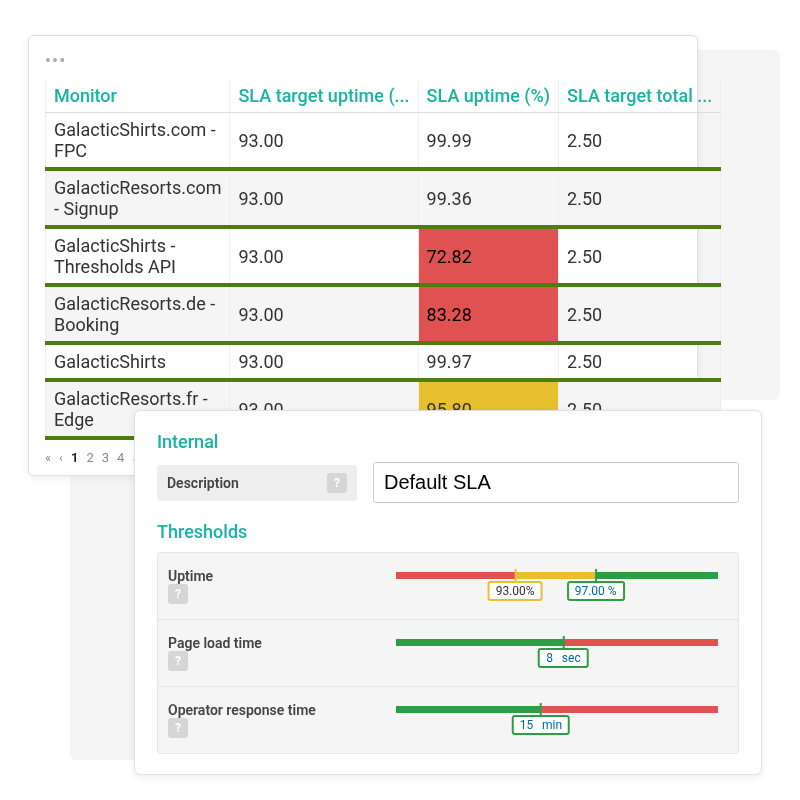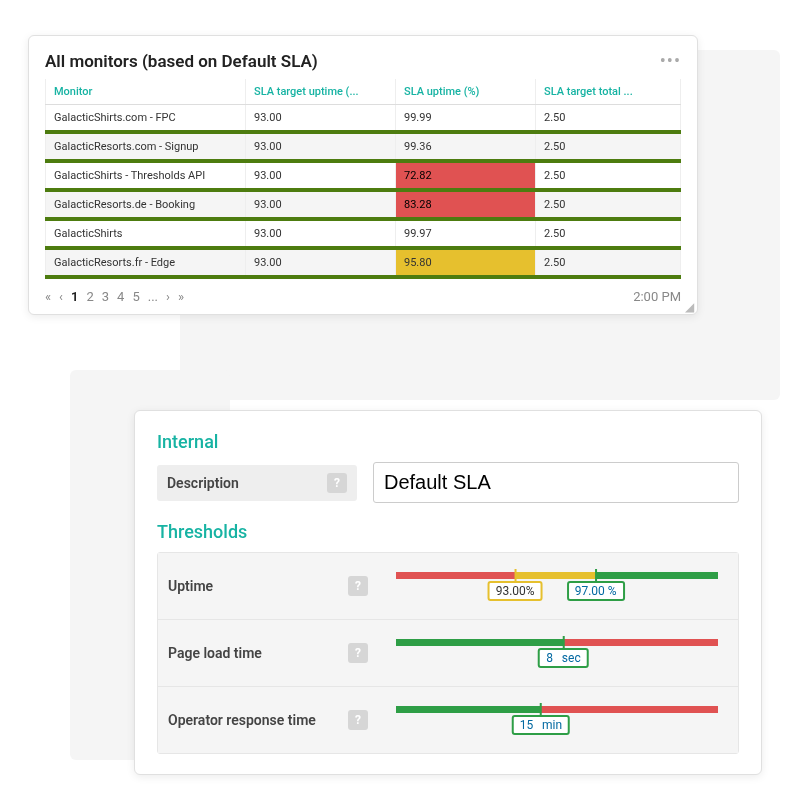--- a/index.html
+++ b/index.html
@@ -239,7 +239,6 @@
 
 <div class="card monitors-card">
   <div class="card-header">
-    <div class="card-title">All monitors (based on Default SLA)</div>
     <div class="more-icon">•••</div>
   </div>
   <table class="sla">

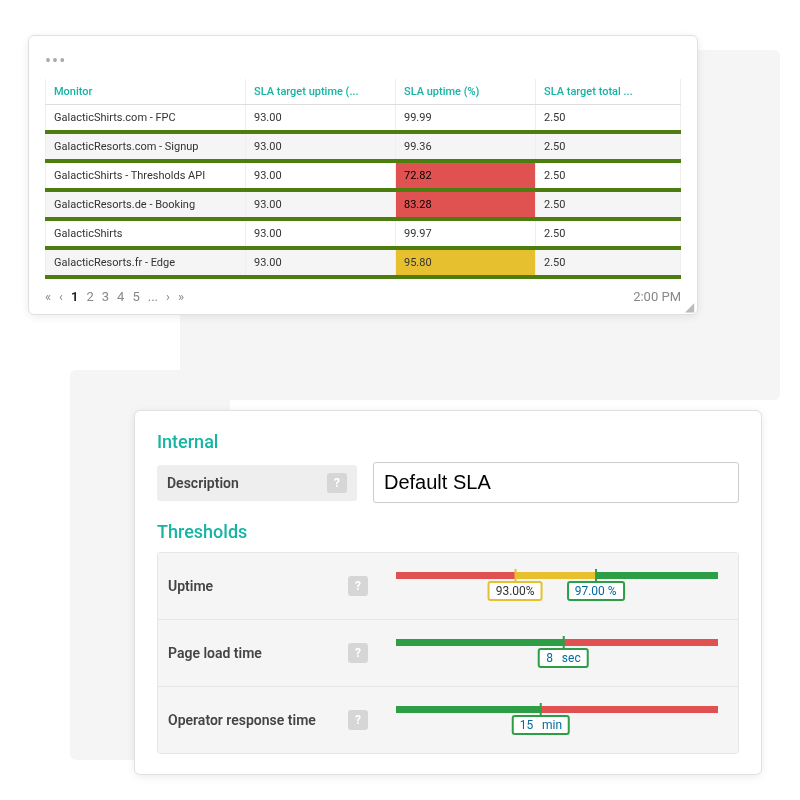--- a/index.html
+++ b/index.html
@@ -56,7 +56,7 @@
   table.sla {
     width: 100%;
     border-collapse: collapse;
-    font-size: 11px;
+    font-size: 18px;
   }
   table.sla th {
     text-align: left;

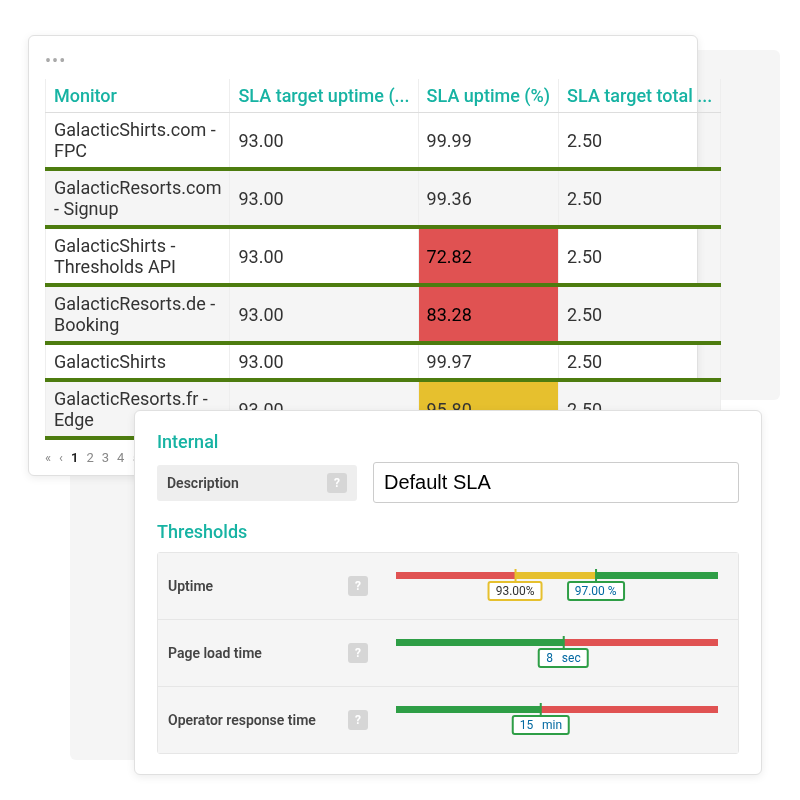--- a/index.html
+++ b/index.html
@@ -180,9 +180,10 @@
   .threshold-row:first-child { border-top: none; }
   .threshold-left {
     display: flex;
-    align-items: center;
+    align-items: flex-start;
     justify-content: space-between;
     width: 200px;
+    flex-direction: column;
   }
   .threshold-label {
     font-size: 14px;

